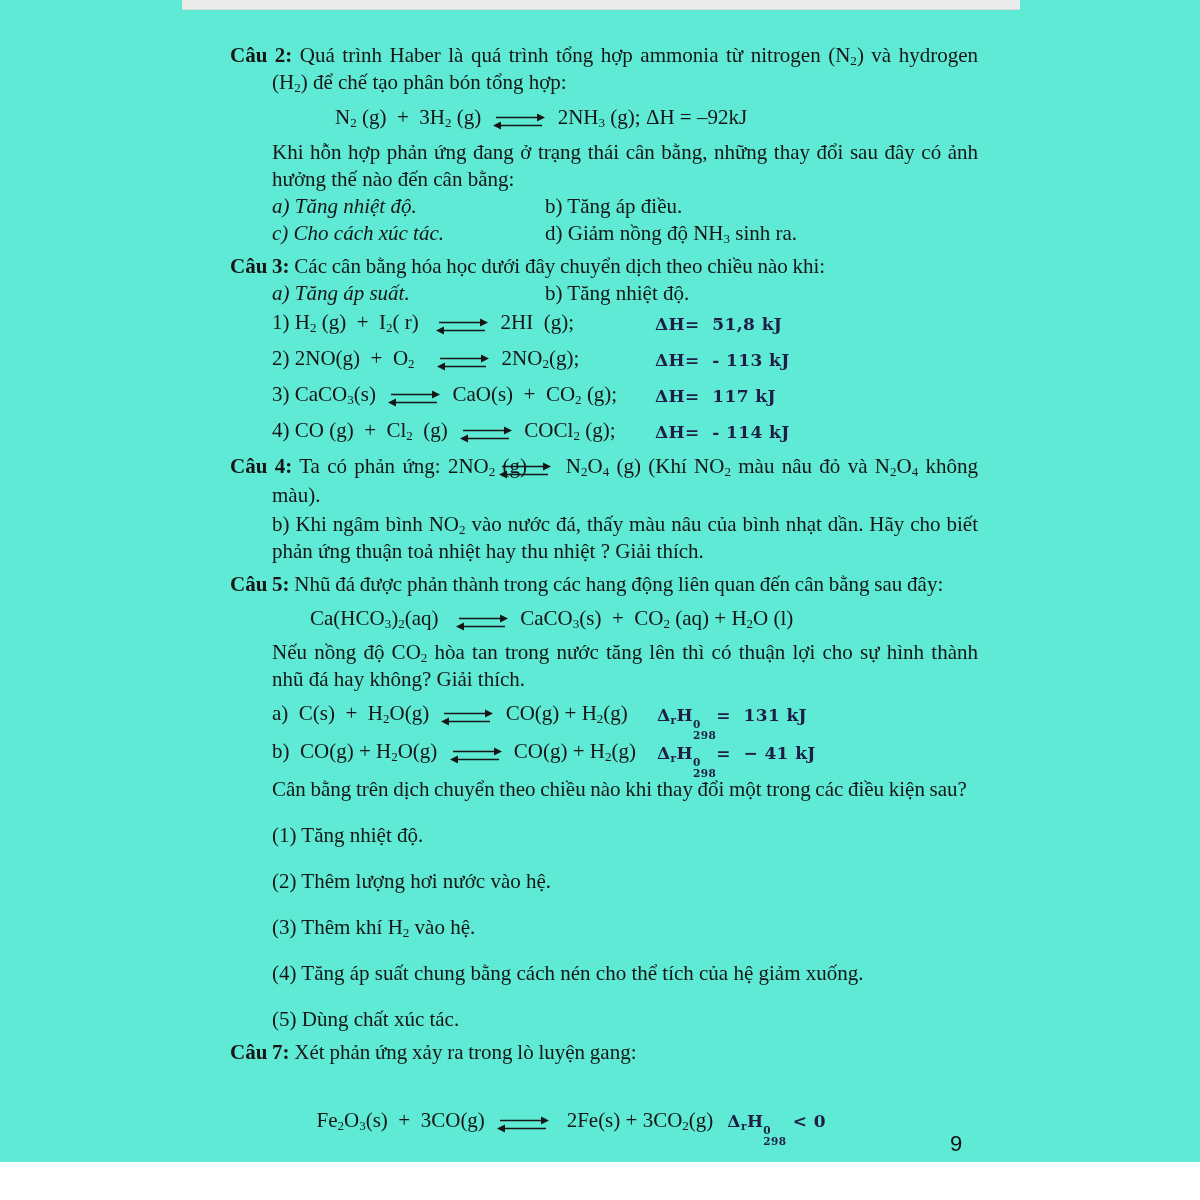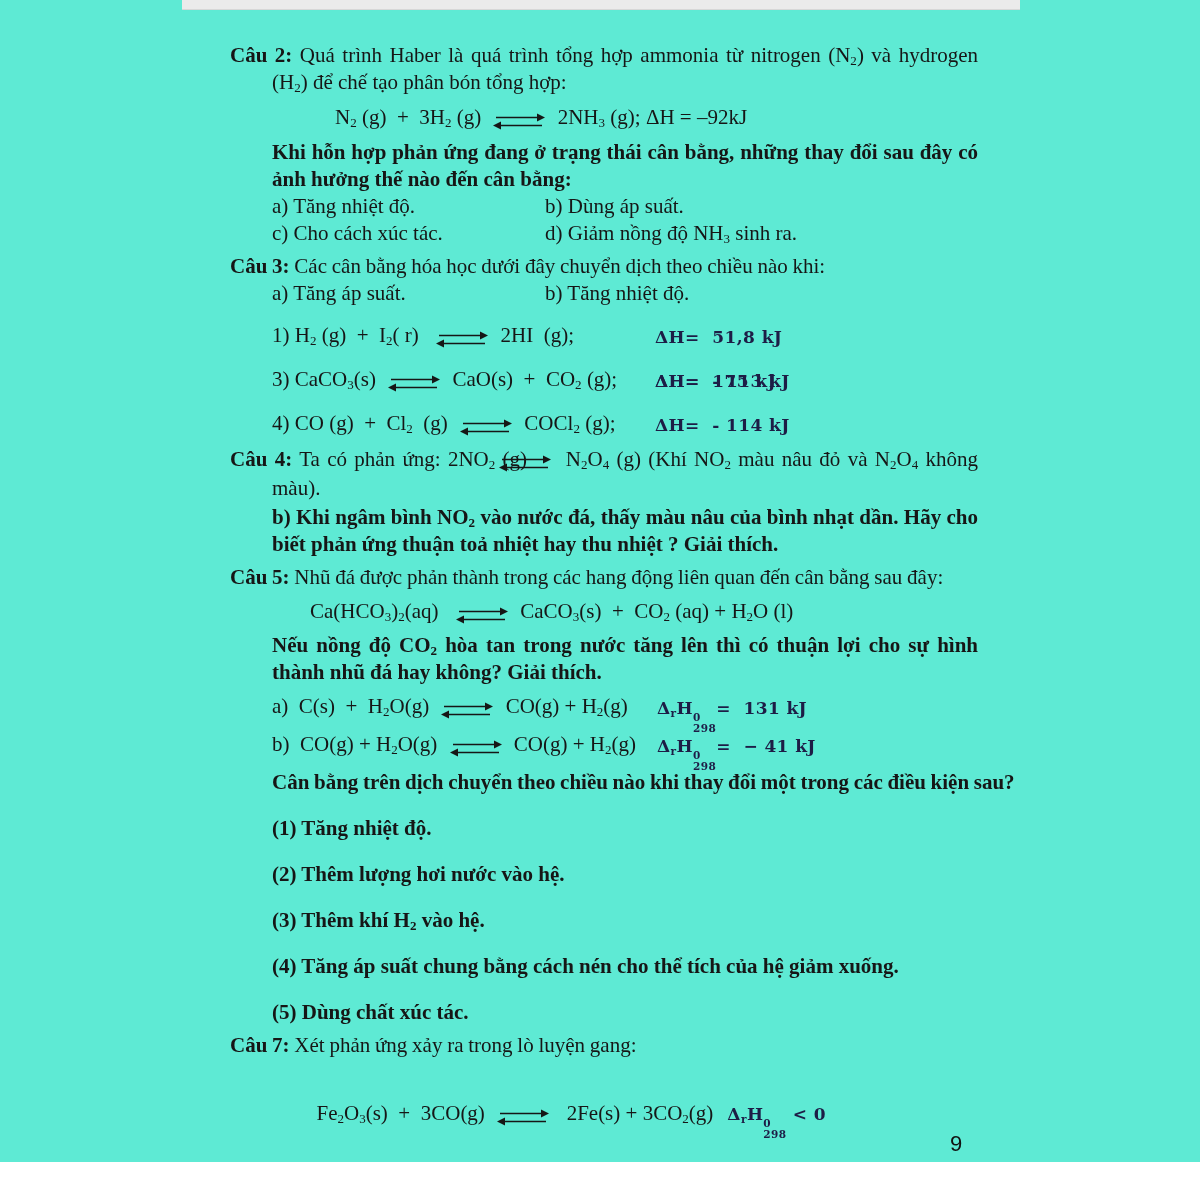--- a/index.html
+++ b/index.html
@@ -11,7 +11,7 @@
   p{margin:0;}
   .hang{padding-left:42px;text-indent:-42px;text-align:justify;margin-top:6px;}
   .one{white-space:nowrap;word-spacing:-0.5px;}
-  .ind{padding-left:42px;text-align:justify;margin-top:2px;font-weight:bold;}
+  .ind{padding-left:42px;text-align:justify;margin-top:2px;}
   .qlabel{font-weight:bold;}
   .optrow{padding-left:42px;display:flex;}
   .optrow .o1{width:273px;flex:0 0 273px;}

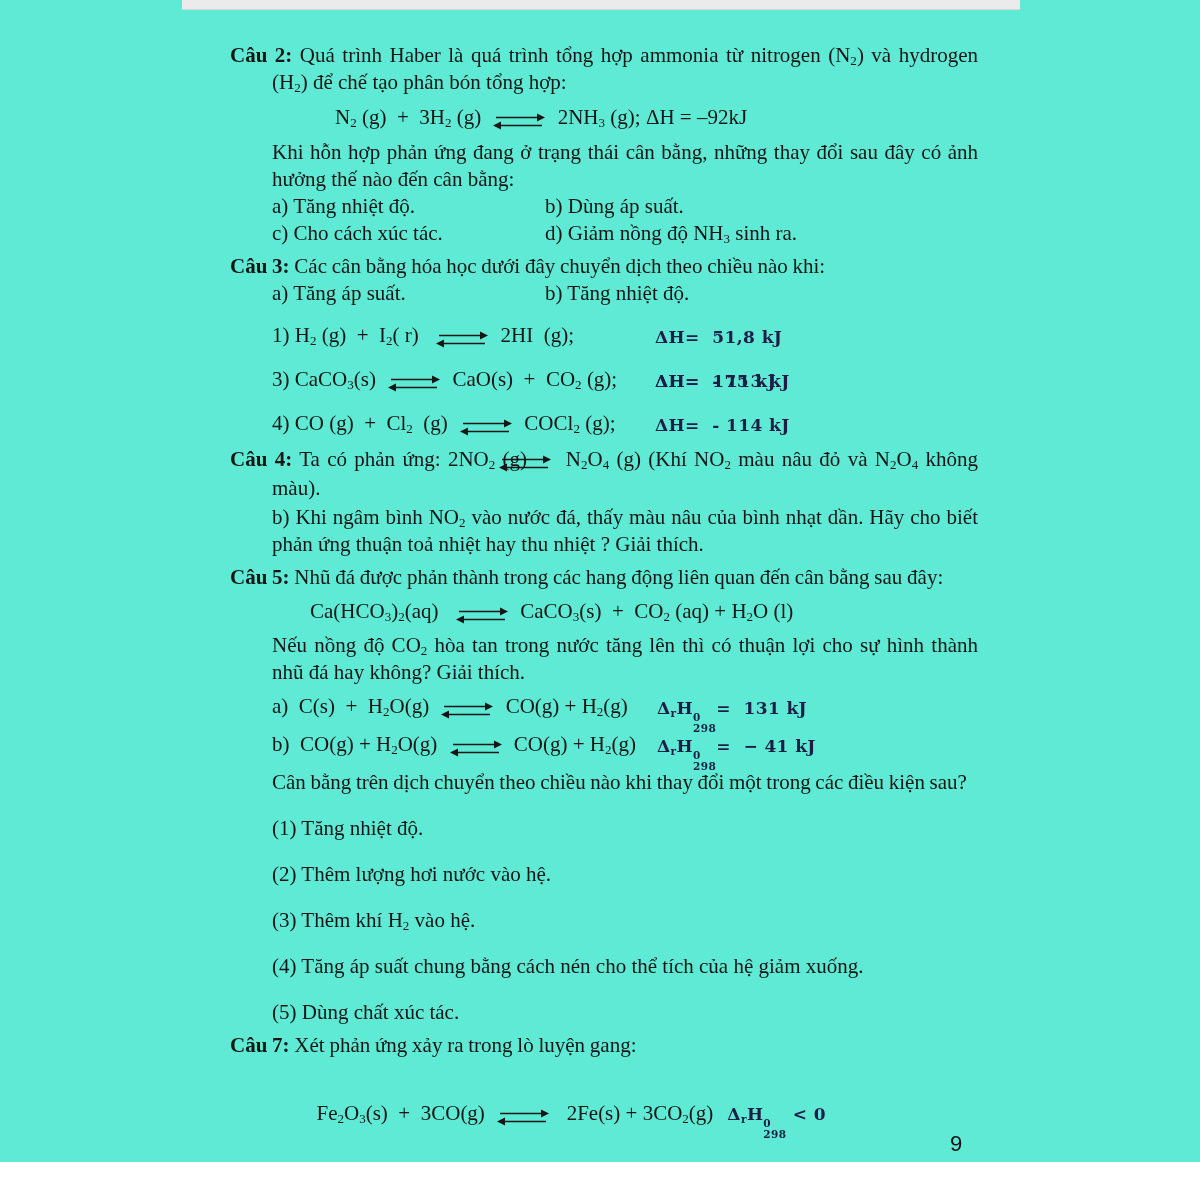--- a/index.html
+++ b/index.html
@@ -14,7 +14,7 @@
   .ind{padding-left:42px;text-align:justify;margin-top:2px;}
   .qlabel{font-weight:bold;}
   .optrow{padding-left:42px;display:flex;}
-  .optrow .o1{width:273px;flex:0 0 273px;}
+  .optrow .o1{width:273px;flex:0 0 273px;font-style:italic;}
   .eqline{white-space:pre;margin:8px 0 6px;}
   .eq2{padding-left:105px;}
   .eq5{padding-left:80px;margin:7px 0 5px;}

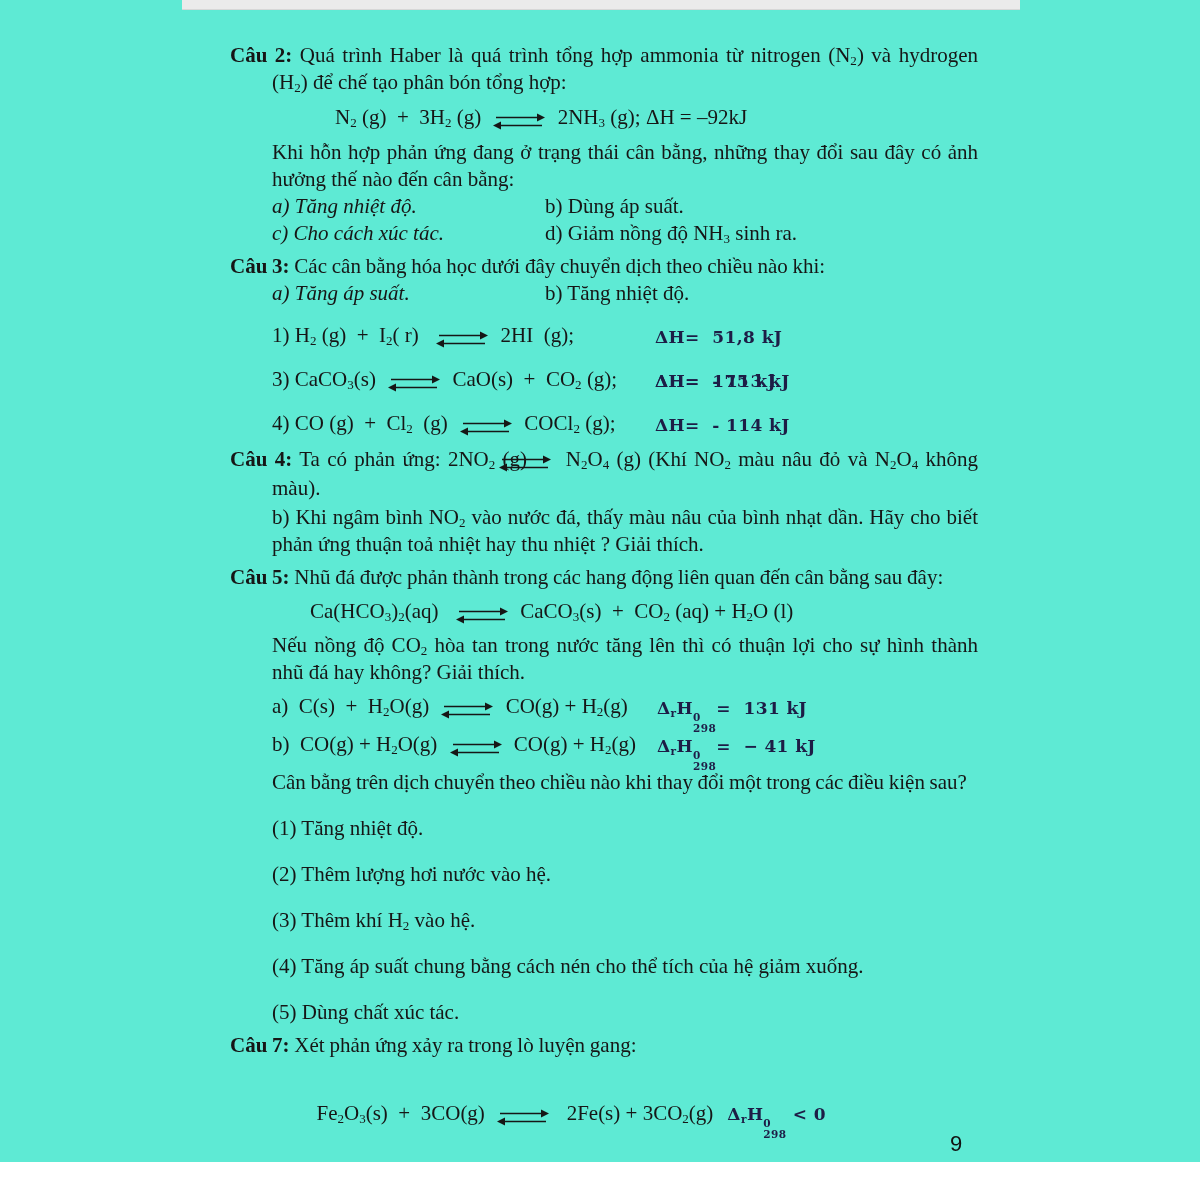--- a/index.html
+++ b/index.html
@@ -56,7 +56,7 @@
     <p class="ind">Khi hỗn hợp phản ứng đang ở trạng thái cân bằng, những thay đổi sau đây có ảnh hưởng thế nào đến cân bằng:</p>
     <div class="optrow">
       <span class="o1">a) Tăng nhiệt độ.</span>
-      <span>b) Dùng áp suất.</span>
+      <span>b) Tăng áp điều.</span>
     </div>
     <div class="optrow">
       <span class="o1">c) Cho cách xúc tác.</span>

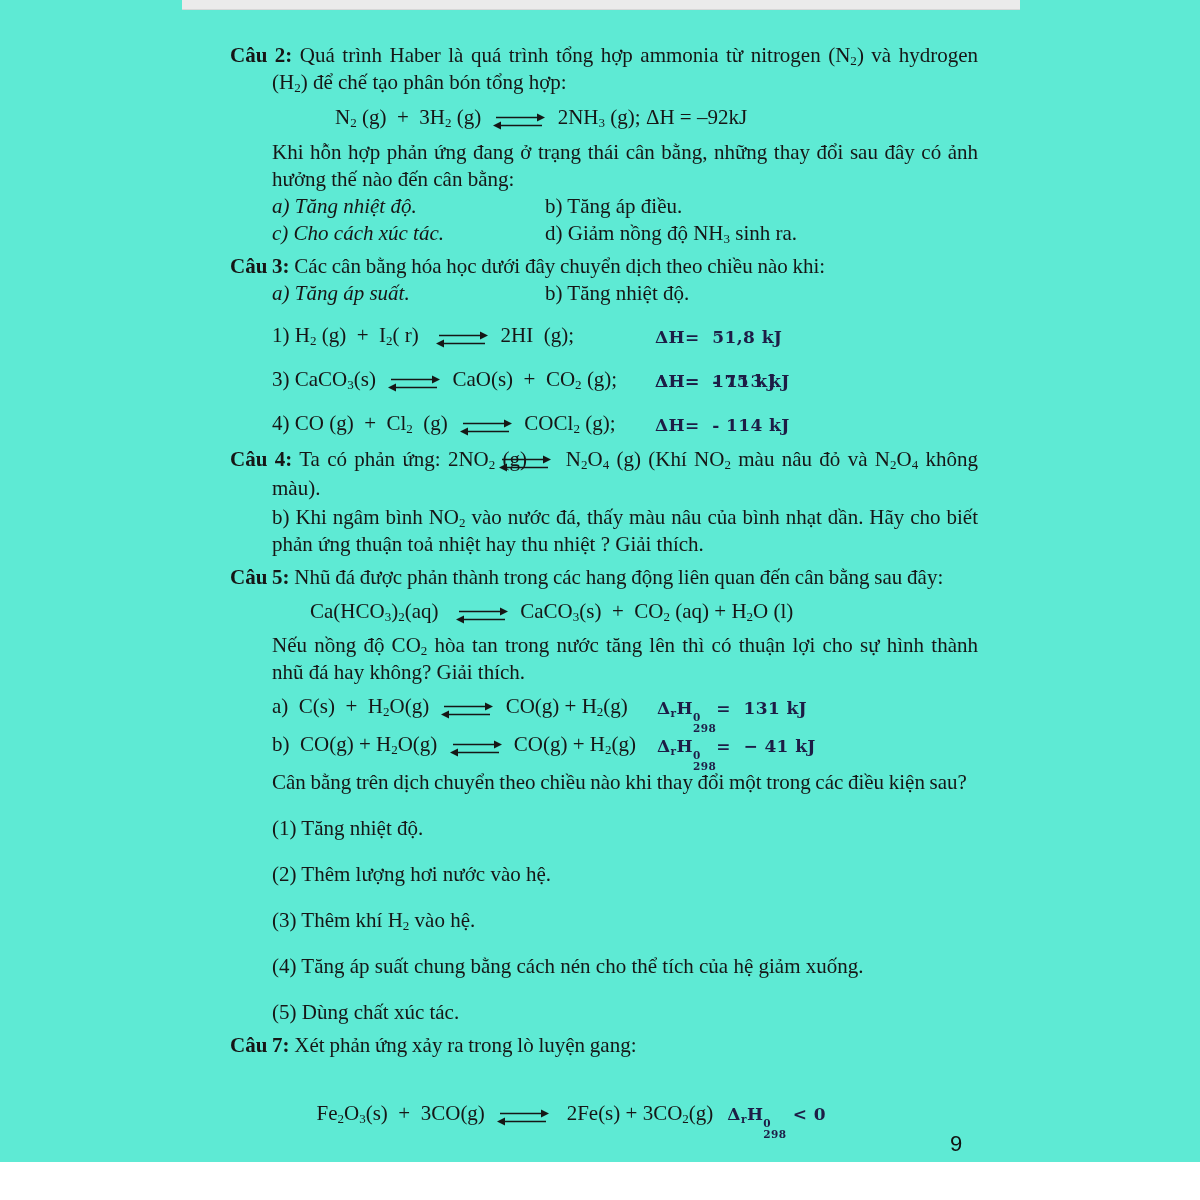--- a/index.html
+++ b/index.html
@@ -19,7 +19,7 @@
   .eq2{padding-left:105px;}
   .eq5{padding-left:80px;margin:7px 0 5px;}
   .eq7{padding-left:55px;margin-top:14px;}
-  .rxrow{position:relative;padding-left:42px;margin:15px 0 7px;}
+  .rxrow{position:relative;padding-left:42px;margin:2px 0 7px;}
   .rx{white-space:pre;}
   .dh{position:absolute;left:425px;top:2px;font-family:"DejaVu Serif",serif;font-weight:bold;
       font-size:17px;letter-spacing:0.4px;color:#1d1d46;white-space:pre;}

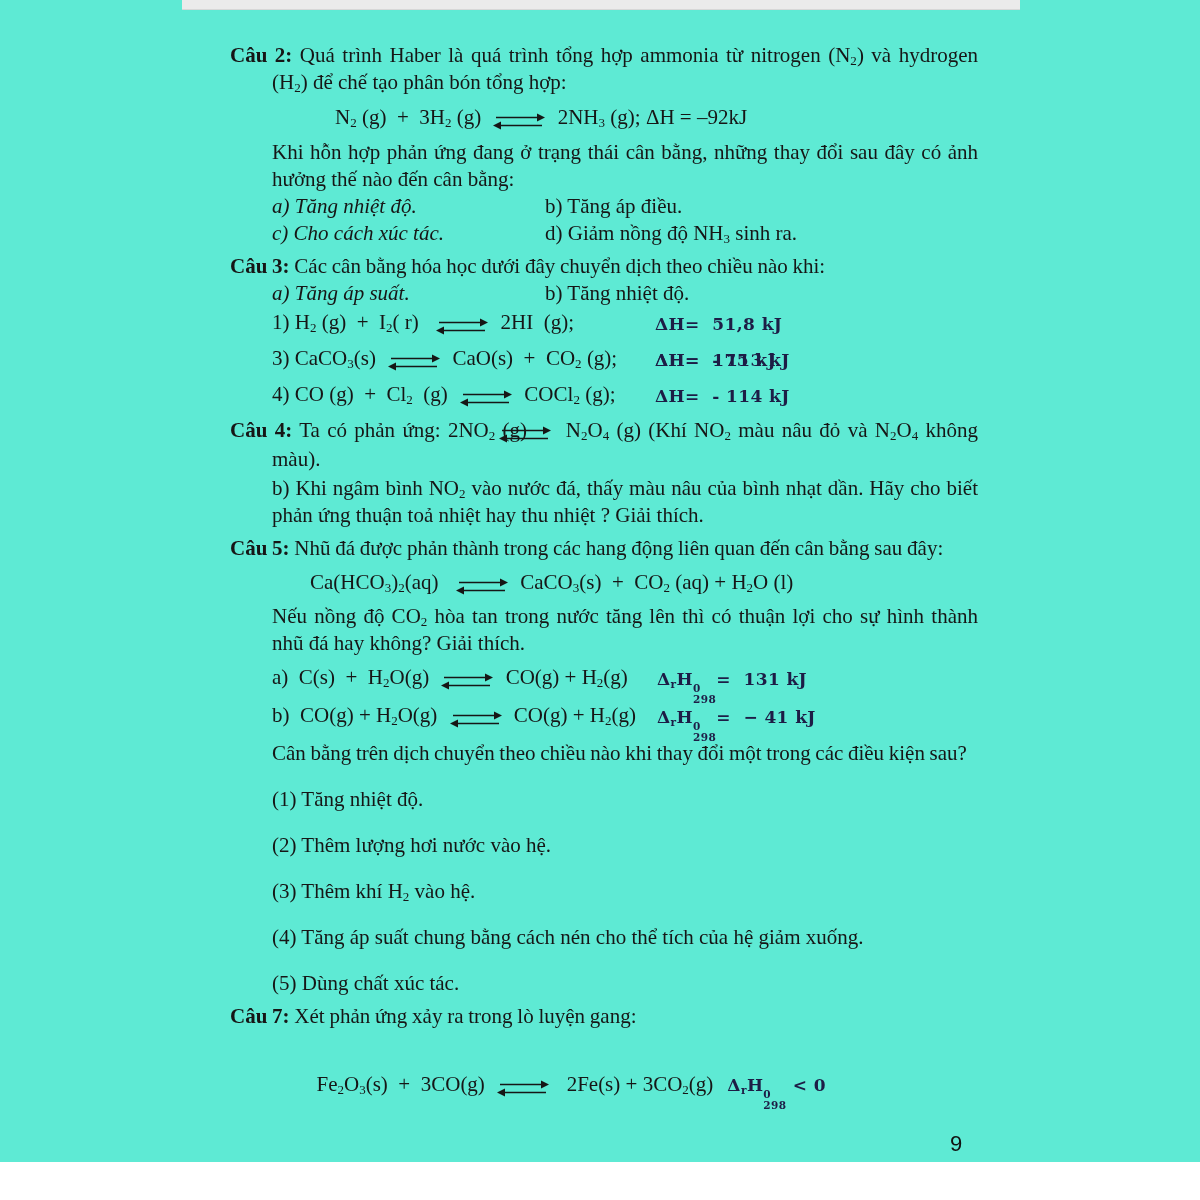--- a/index.html
+++ b/index.html
@@ -80,6 +80,14 @@
       <span class="dh">ΔH=  51,8 kJ</span>
     </div>
     <div class="rxrow">
+      <span class="rx">2) 2NO(g)  +  O<sub>2</sub>   <span class="eqarrow"><svg width="52" height="19" viewBox="0 0 52 19">
+              <g fill="none" stroke="currentColor" stroke-width="1.7">
+                <line x1="3" y1="5.5" x2="45" y2="5.5"></line>
+                <line x1="49" y1="13.5" x2="7" y2="13.5"></line>
+              </g>
+              <path d="M44 1.5 L52 5.5 L44 9.5 Z" fill="currentColor"></path>
+              <path d="M8 9.5 L0 13.5 L8 17.5 Z" fill="currentColor"></path>
+            </svg></span> 2NO<sub>2</sub>(g);</span>
       <span class="dh">ΔH=  - 113 kJ</span>
     </div>
     <div class="rxrow">

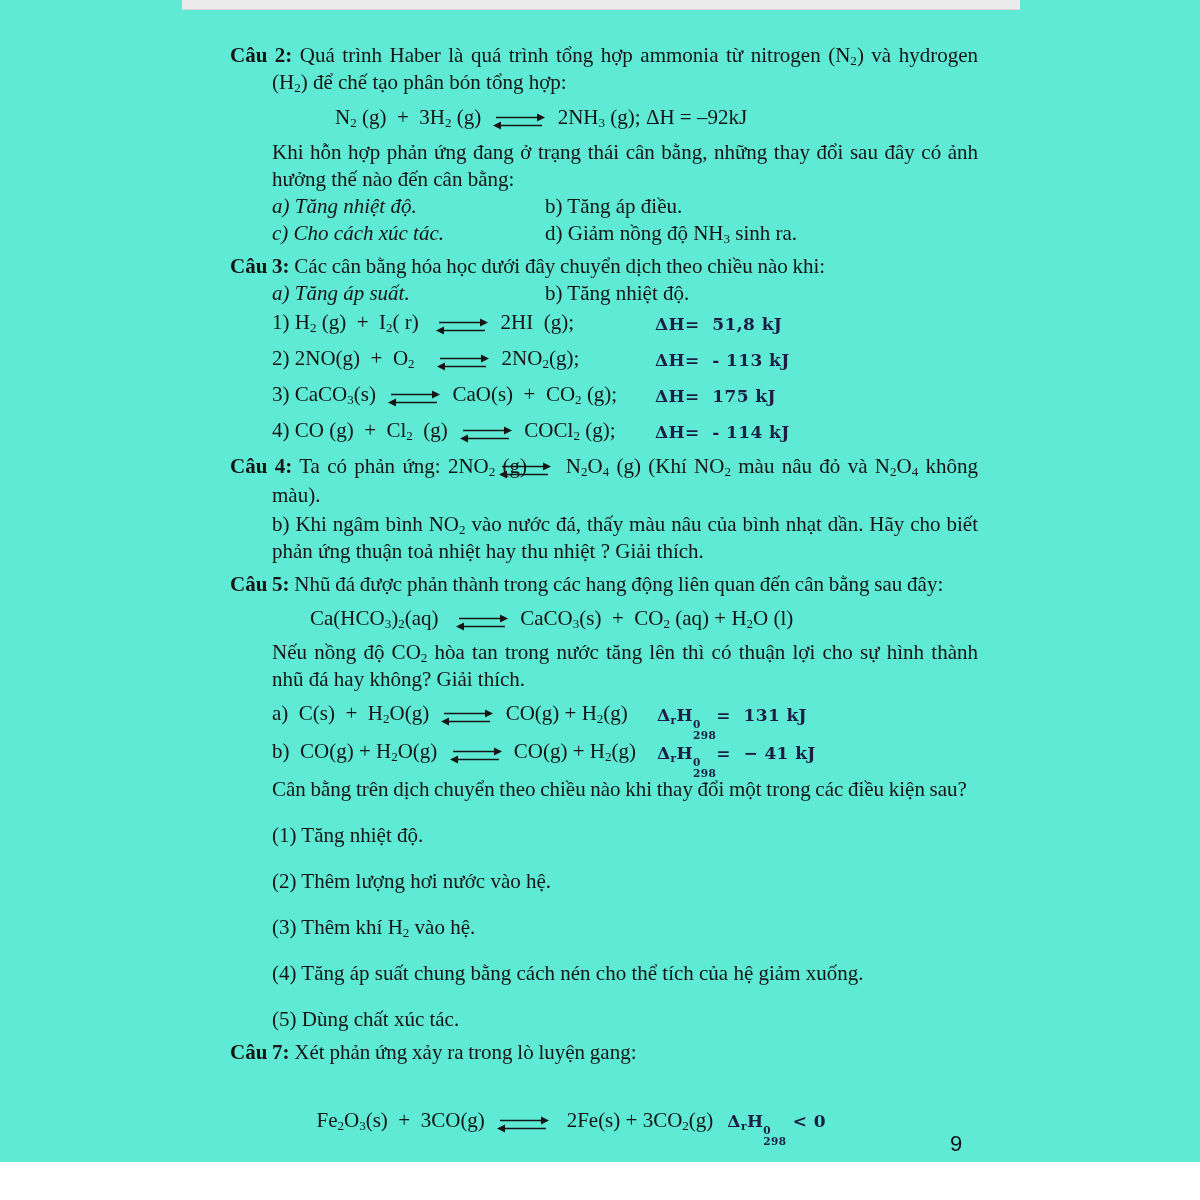--- a/index.html
+++ b/index.html
@@ -99,7 +99,7 @@
               <path d="M44 1.5 L52 5.5 L44 9.5 Z" fill="currentColor"></path>
               <path d="M8 9.5 L0 13.5 L8 17.5 Z" fill="currentColor"></path>
             </svg></span> CaO(s)  +  CO<sub>2</sub> (g);</span>
-      <span class="dh">ΔH=  175 kJ</span>
+      <span class="dh">ΔH=  117 kJ</span>
     </div>
     <div class="rxrow">
       <span class="rx">4) CO (g)  +  Cl<sub>2</sub>  (g) <span class="eqarrow"><svg width="52" height="19" viewBox="0 0 52 19">

